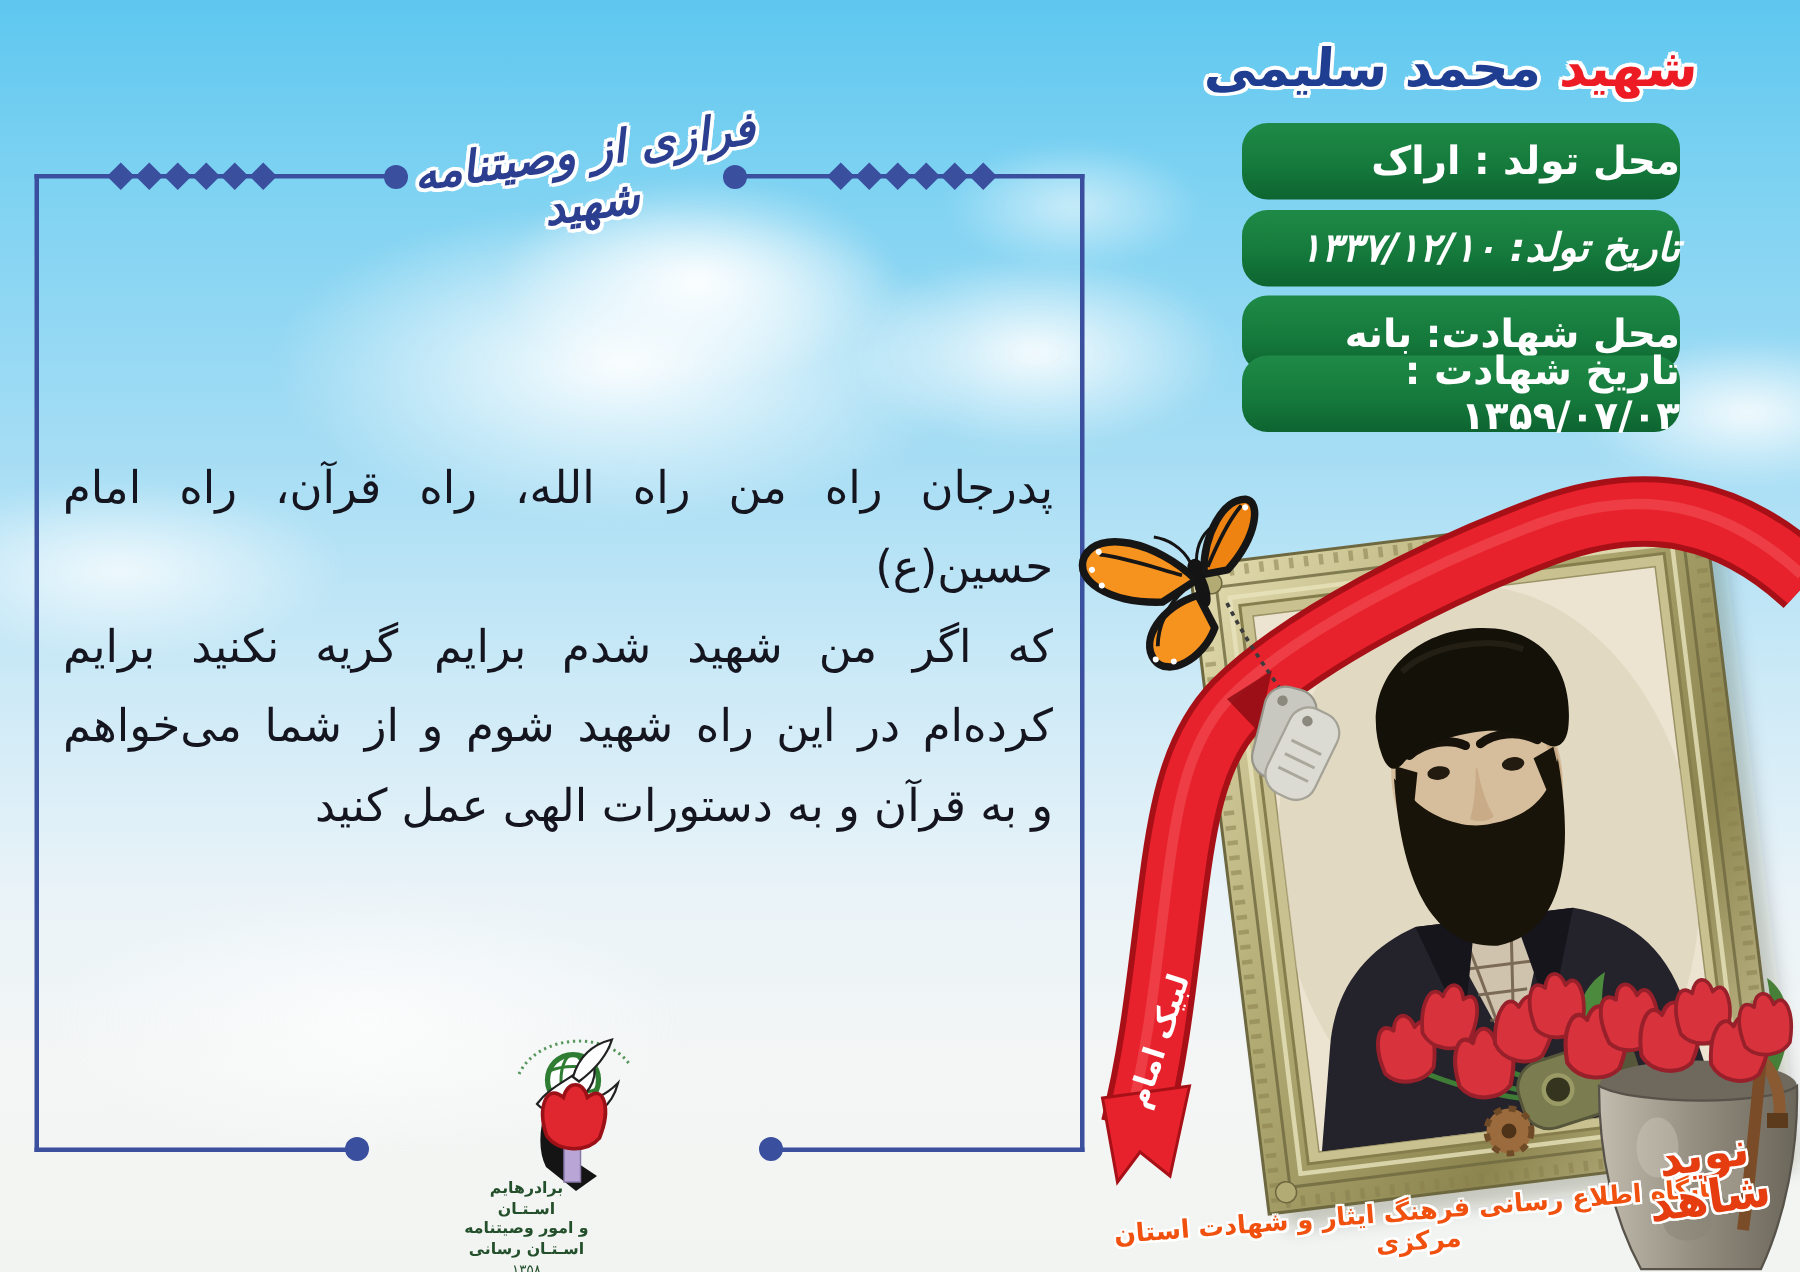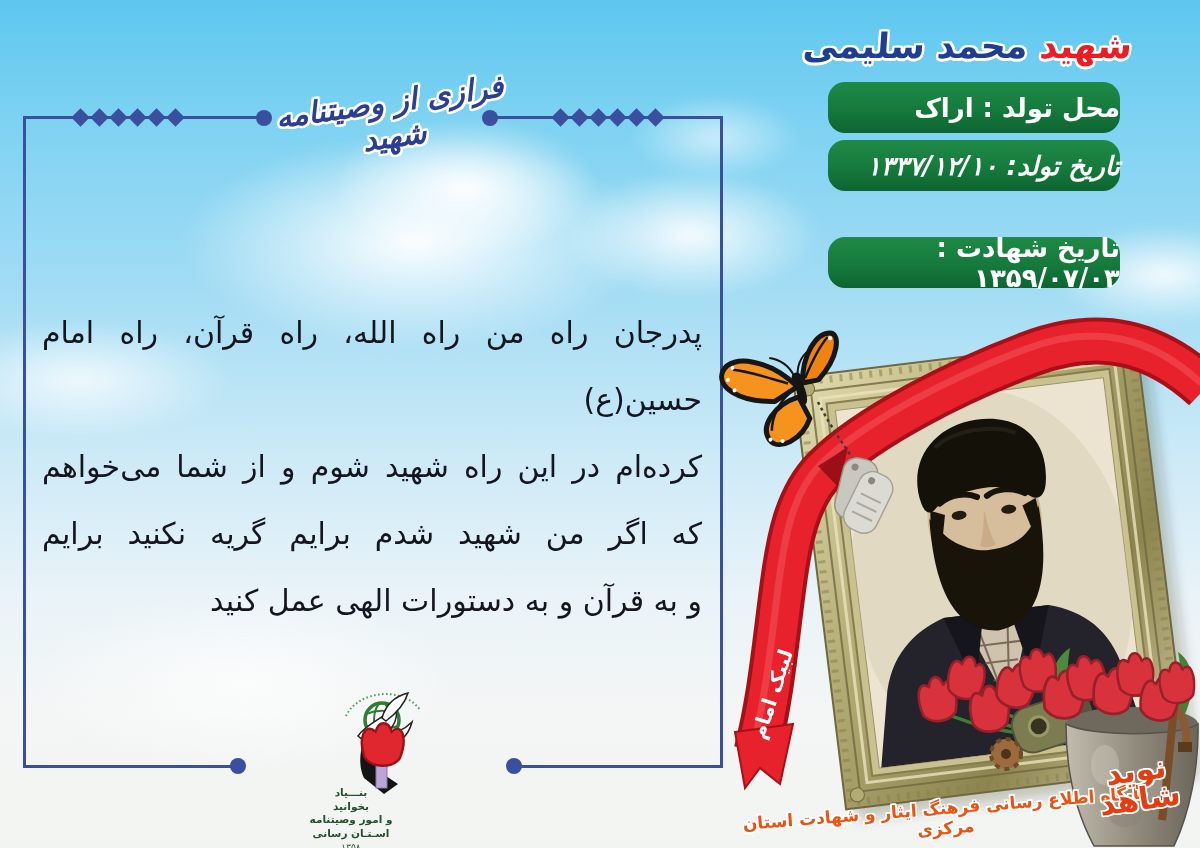--- a/index.html
+++ b/index.html
@@ -109,6 +109,9 @@
     </div>
   <div class="banner" style="top:140px;font-style:italic;">
       <span>تاریخ تولد: ۱۳۳۷/۱۲/۱۰</span>
+    </div>
+  <div class="banner" style="top:197px;">
+      <span>محل شهادت: بانه</span>
     </div>
   <div class="banner" style="top:237px;">
       <span>تاریخ شهادت : ۱۳۵۹/۰۷/۰۳</span>

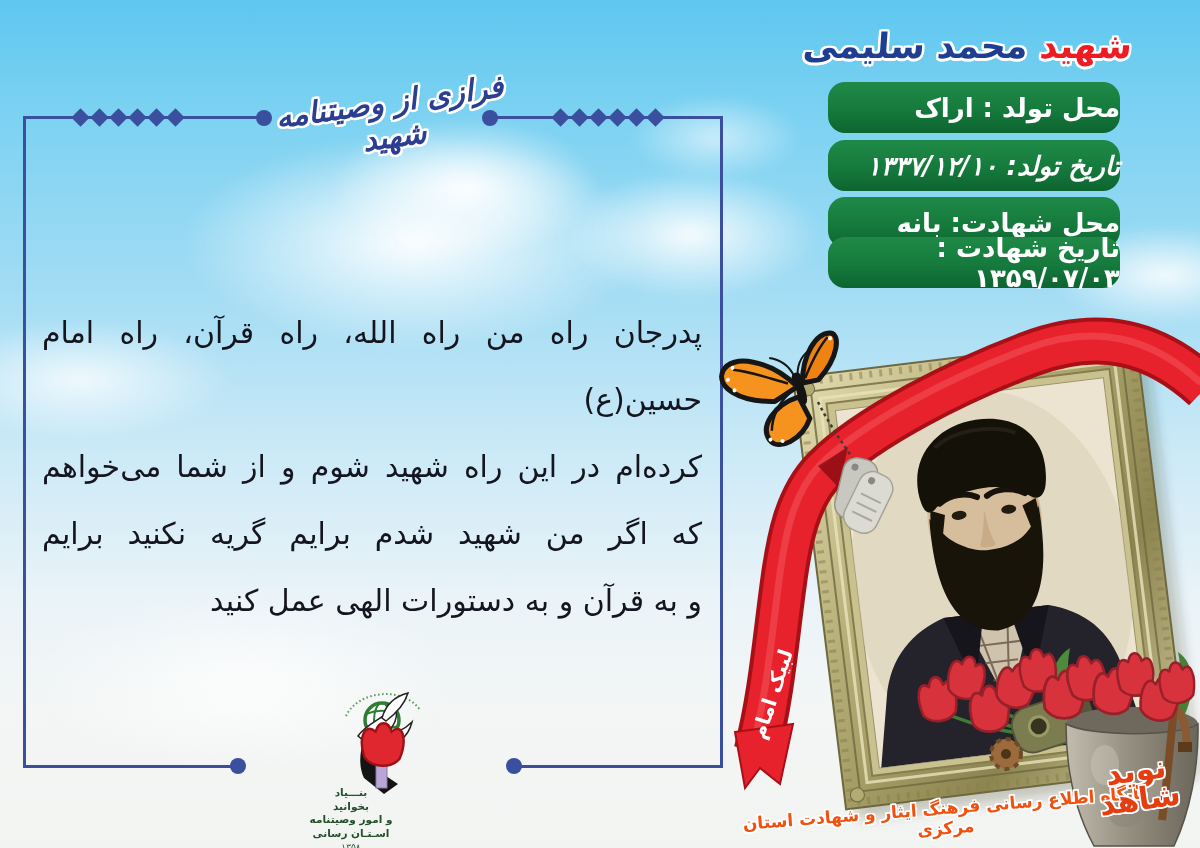--- a/index.html
+++ b/index.html
@@ -39,7 +39,7 @@
     font-size:30px;font-weight:bold;font-style:italic;color:#2c3e8f;direction:rtl;
     transform:rotate(-8deg);}
   .will-text{position:absolute;left:42px;top:299px;width:660px;direction:rtl;
-    font-size:30px;line-height:67px;color:#15151f;}
+    font-size:30px;line-height:53px;color:#15151f;}
   .will-line{text-align:justify;text-align-last:justify;}
   .will-line:last-child{text-align-last:right;}
 

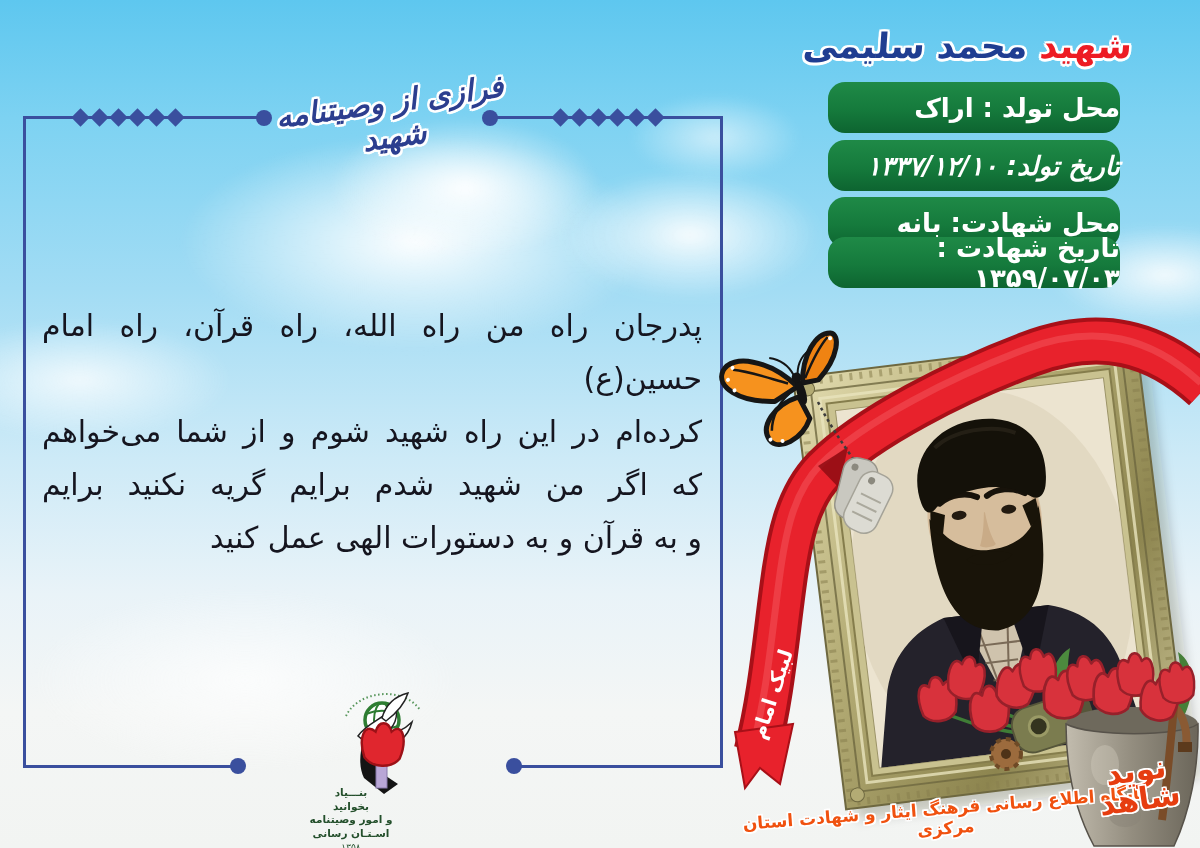--- a/index.html
+++ b/index.html
@@ -94,8 +94,8 @@
   <div class="will-heading ow">فرازی از وصیتنامه شهید</div>
   <div class="will-text">
     <div class="will-line">پدرجان راه من راه الله، راه قرآن، راه امام حسین(ع)</div>
+    <div class="will-line">که اگر من شهید شدم برایم گریه نکنید برایم</div>
     <div class="will-line">کرده‌ام در این راه شهید شوم و از شما می‌خواهم</div>
-    <div class="will-line">که اگر من شهید شدم برایم گریه نکنید برایم</div>
     <div class="will-line">و به قرآن و به دستورات الهی عمل کنید</div>
   </div>
 

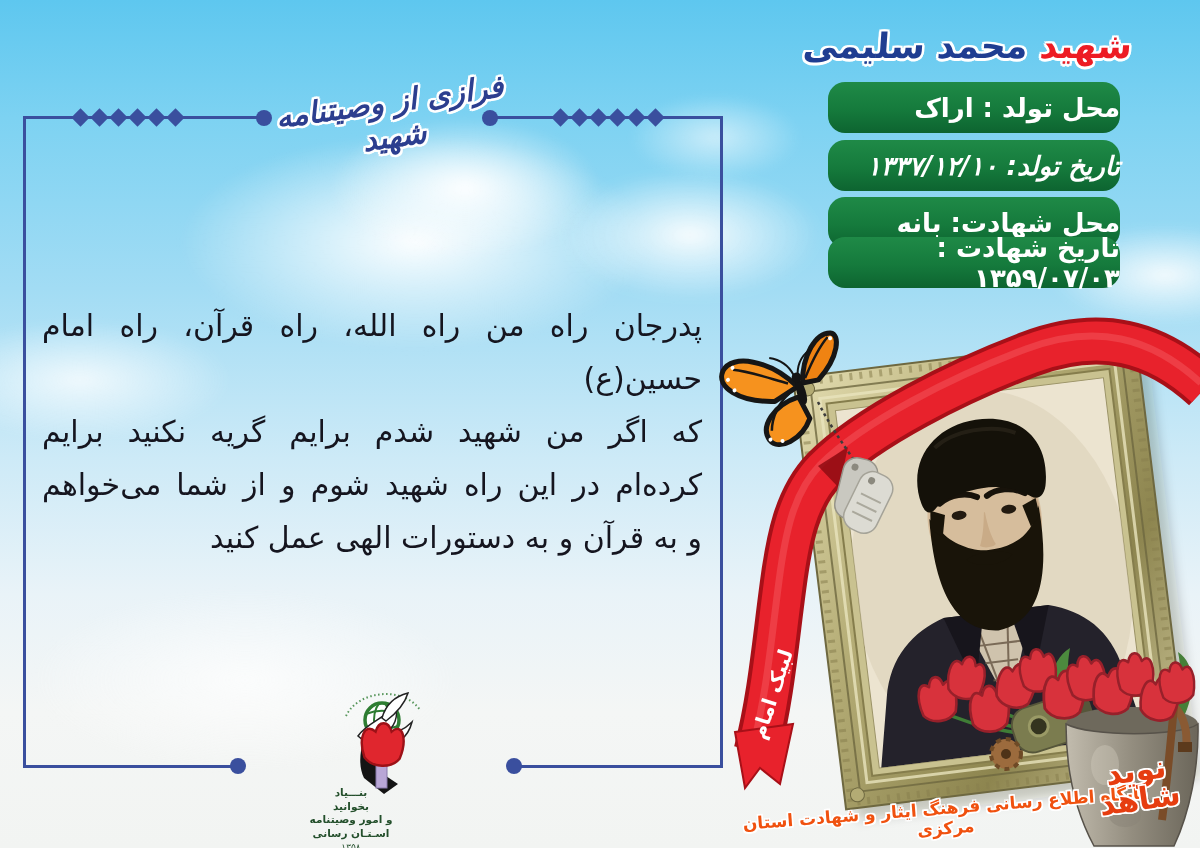--- a/index.html
+++ b/index.html
@@ -289,7 +289,7 @@
     <path transform="translate(52,72) scale(1.6)" d="M-11,2 C-15,-10 -11,-20 -4,-14 C-2,-21 4,-21 6,-14 C13,-20 16,-9 11,3 C6,9 -6,9 -11,2 Z" fill="#e0262e" stroke="#9c1117" stroke-width="1.5"></path>
   </svg>
   <div class="logo-text">
-    <div>بنـــیاد</div>
+    <div>برادرهایم</div>
     <div>بخوانید</div>
     <div>و امور وصیتنامه</div>
     <div>اسـتـان رسانی</div>

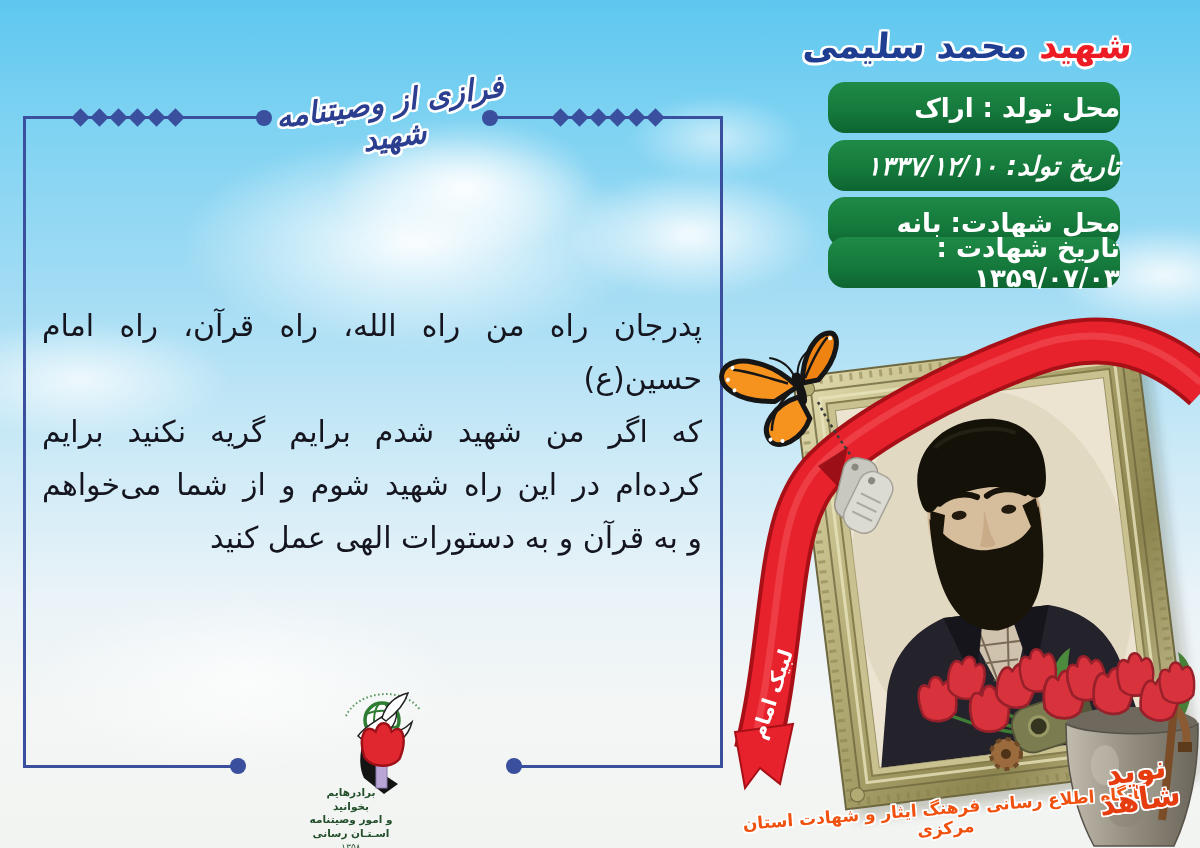--- a/index.html
+++ b/index.html
@@ -290,7 +290,7 @@
   </svg>
   <div class="logo-text">
     <div>برادرهایم</div>
-    <div>بخوانید</div>
+    <div>اسـتـان</div>
     <div>و امور وصیتنامه</div>
     <div>اسـتـان رسانی</div>
     <div class="logo-year">۱۳۵۸</div>

